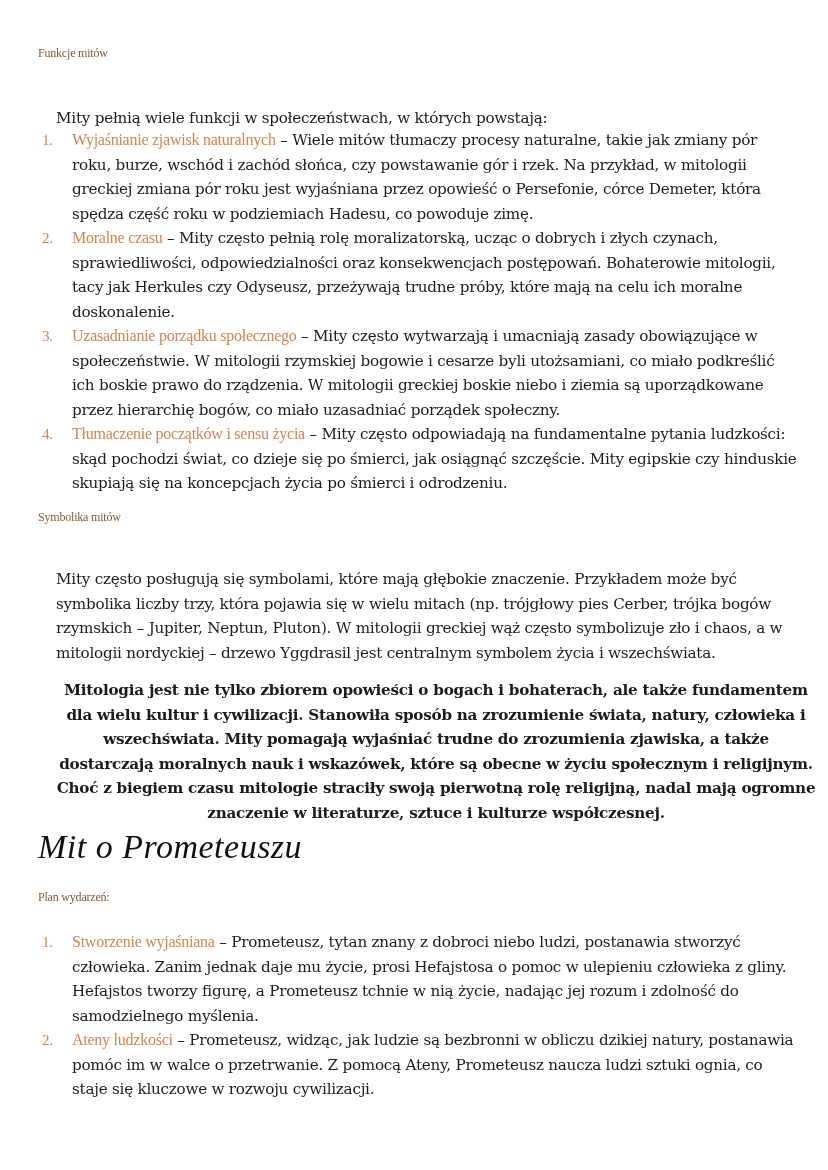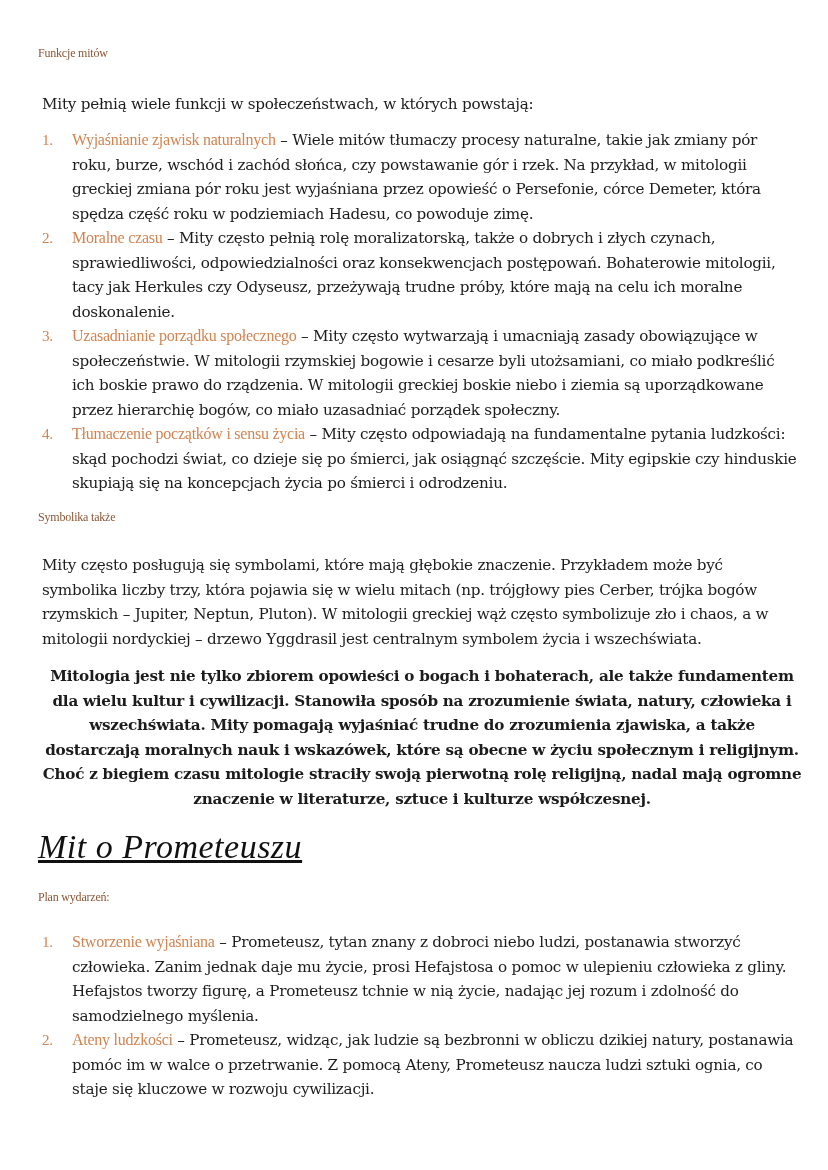--- a/index.html
+++ b/index.html
@@ -6,7 +6,7 @@
   body { width: 828px; height: 1170px; overflow: hidden; position: relative; font-family: "DejaVu Serif", serif; color: #1c1c1c; }
   .page { position: absolute; left: 38px; top: 0; width: 760px; }
   .h-small { position: absolute; left: 0; font-family: "Liberation Serif", serif; font-size: 12px; color: #8a5636; letter-spacing: -0.2px; }
-  .para { position: absolute; left: 0; width: 760px; font-size: 15.2px; line-height: 24.5px; letter-spacing: -0.25px; margin: 4px; }
+  .para { position: absolute; left: 0; width: 760px; font-size: 15.2px; line-height: 24.5px; letter-spacing: -0.25px; margin: 18px; }
   .bold { font-weight: bold; text-align: center; }
   ol.list { position: absolute; left: 0; width: 760px; margin: 0; padding: 0; list-style: none; }
   ol.list li { position: relative; padding-left: 34px; font-size: 15.2px; line-height: 24.5px; letter-spacing: -0.25px; }

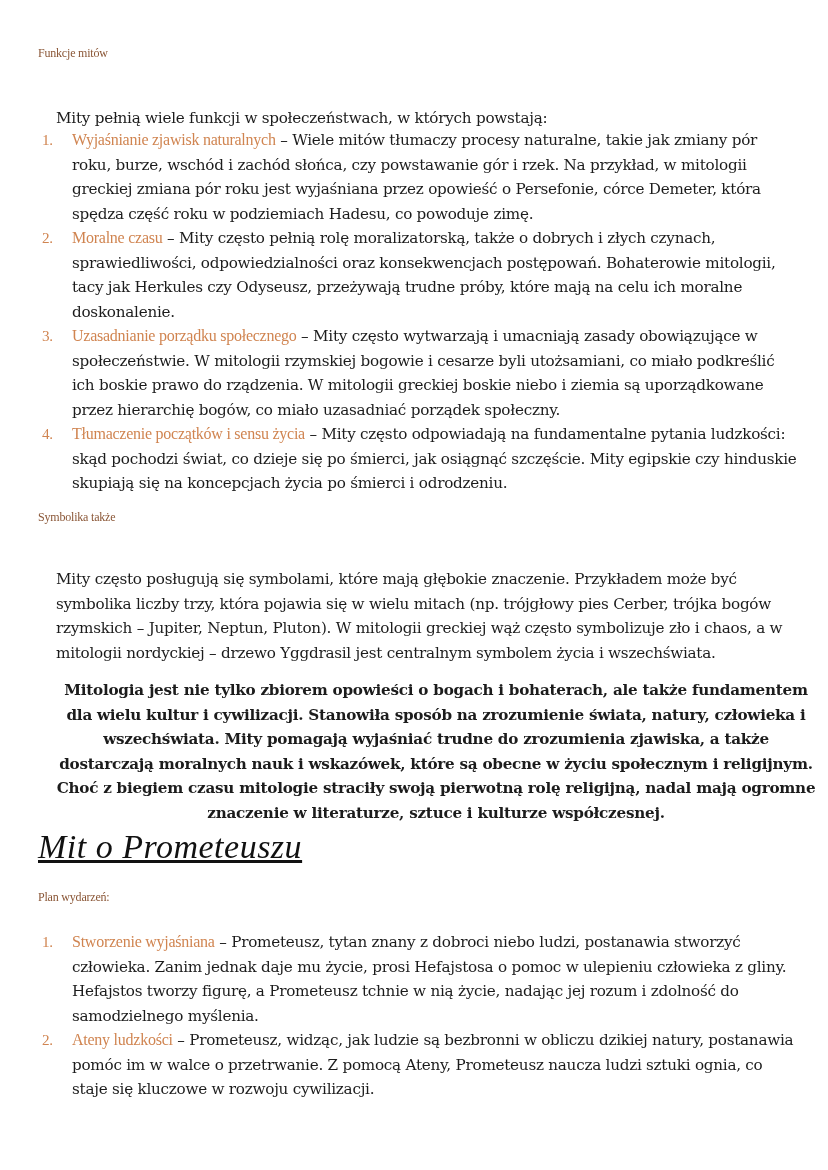--- a/index.html
+++ b/index.html
@@ -28,7 +28,7 @@
       <span class="num">1.</span><span class="term">Wyjaśnianie zjawisk naturalnych</span><span> – Wiele mitów tłumaczy procesy naturalne, takie jak zmiany pór roku, burze, wschód i zachód słońca, czy powstawanie gór i rzek. Na przykład, w mitologii greckiej zmiana pór roku jest wyjaśniana przez opowieść o Persefonie, córce Demeter, która spędza część roku w podziemiach Hadesu, co powoduje zimę.</span>
     </li>
     <li>
-      <span class="num">2.</span><span class="term">Moralne czasu</span><span> – Mity często pełnią rolę moralizatorską, także o dobrych i złych czynach, sprawiedliwości, odpowiedzialności oraz konsekwencjach postępowań. Bohaterowie mitologii, tacy jak Herkules czy Odyseusz, przeżywają trudne próby, które mają na celu ich moralne doskonalenie.</span>
+      <span class="num">2.</span><span class="term">Moralne czasu</span><span> – Mity często pełnią rolę moralizatorską, ucząc o dobrych i złych czynach, sprawiedliwości, odpowiedzialności oraz konsekwencjach postępowań. Bohaterowie mitologii, tacy jak Herkules czy Odyseusz, przeżywają trudne próby, które mają na celu ich moralne doskonalenie.</span>
     </li>
     <li>
       <span class="num">3.</span><span class="term">Uzasadnianie porządku społecznego</span><span> – Mity często wytwarzają i umacniają zasady obowiązujące w społeczeństwie. W mitologii rzymskiej bogowie i cesarze byli utożsamiani, co miało podkreślić ich boskie prawo do rządzenia. W mitologii greckiej boskie niebo i ziemia są uporządkowane przez hierarchię bogów, co miało uzasadniać porządek społeczny.</span>

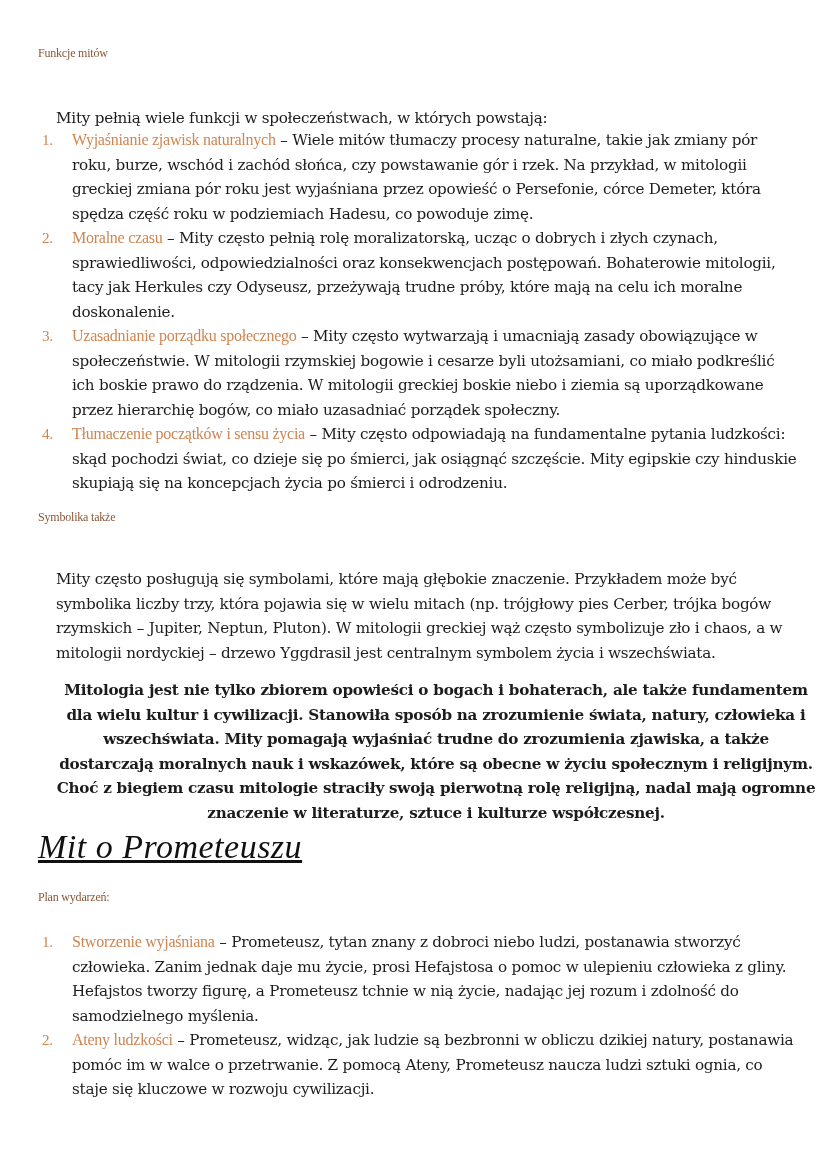--- a/index.html
+++ b/index.html
@@ -38,7 +38,7 @@
     </li>
   </ol>
 
-  <div class="h-small" style="top:510px;">Symbolika także</div>
+  <div class="h-small" style="top:510px;">Symbolika mitów</div>
 
   <p class="para" style="top:549px;">Mity często posługują się symbolami, które mają głębokie znaczenie. Przykładem może być symbolika liczby trzy, która pojawia się w wielu mitach (np. trójgłowy pies Cerber, trójka bogów rzymskich – Jupiter, Neptun, Pluton). W mitologii greckiej wąż często symbolizuje zło i chaos, a w mitologii nordyckiej – drzewo Yggdrasil jest centralnym symbolem życia i wszechświata.</p>
 

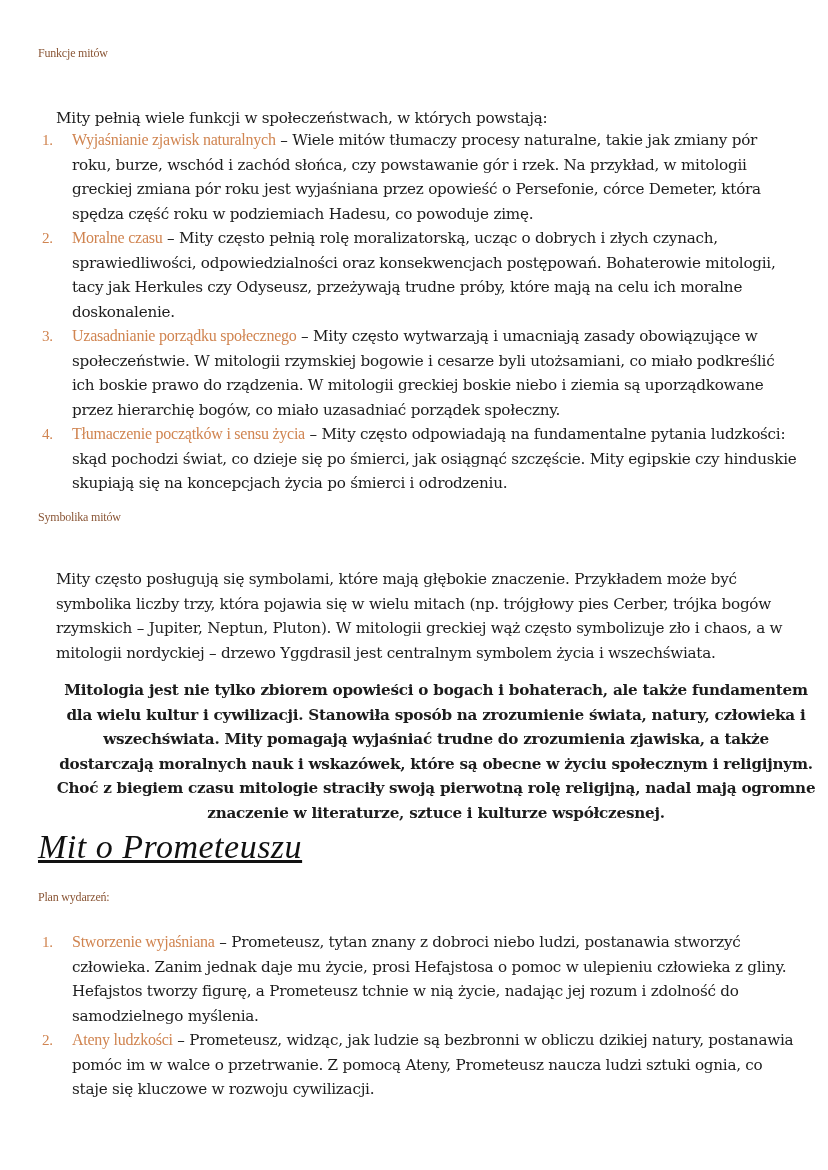--- a/index.html
+++ b/index.html
@@ -12,7 +12,7 @@
   ol.list li { position: relative; padding-left: 34px; font-size: 15.2px; line-height: 24.5px; letter-spacing: -0.25px; }
   .num { position: absolute; left: 4px; top: 0; font-family: "Liberation Serif", serif; color: #d08450; }
   .term { font-family: "Liberation Serif", serif; color: #d08450; font-size: 16px; }
-  .script-title { position: absolute; left: 0; font-family: "Liberation Serif", serif; font-style: italic; font-size: 34px; color: #111; letter-spacing: 0.5px; text-decoration: underline; }
+  .script-title { position: absolute; left: 0; font-family: "Liberation Serif", serif; font-style: italic; font-size: 34px; color: #111; letter-spacing: 0.5px; }
 </style>
 </head>
 <body>

